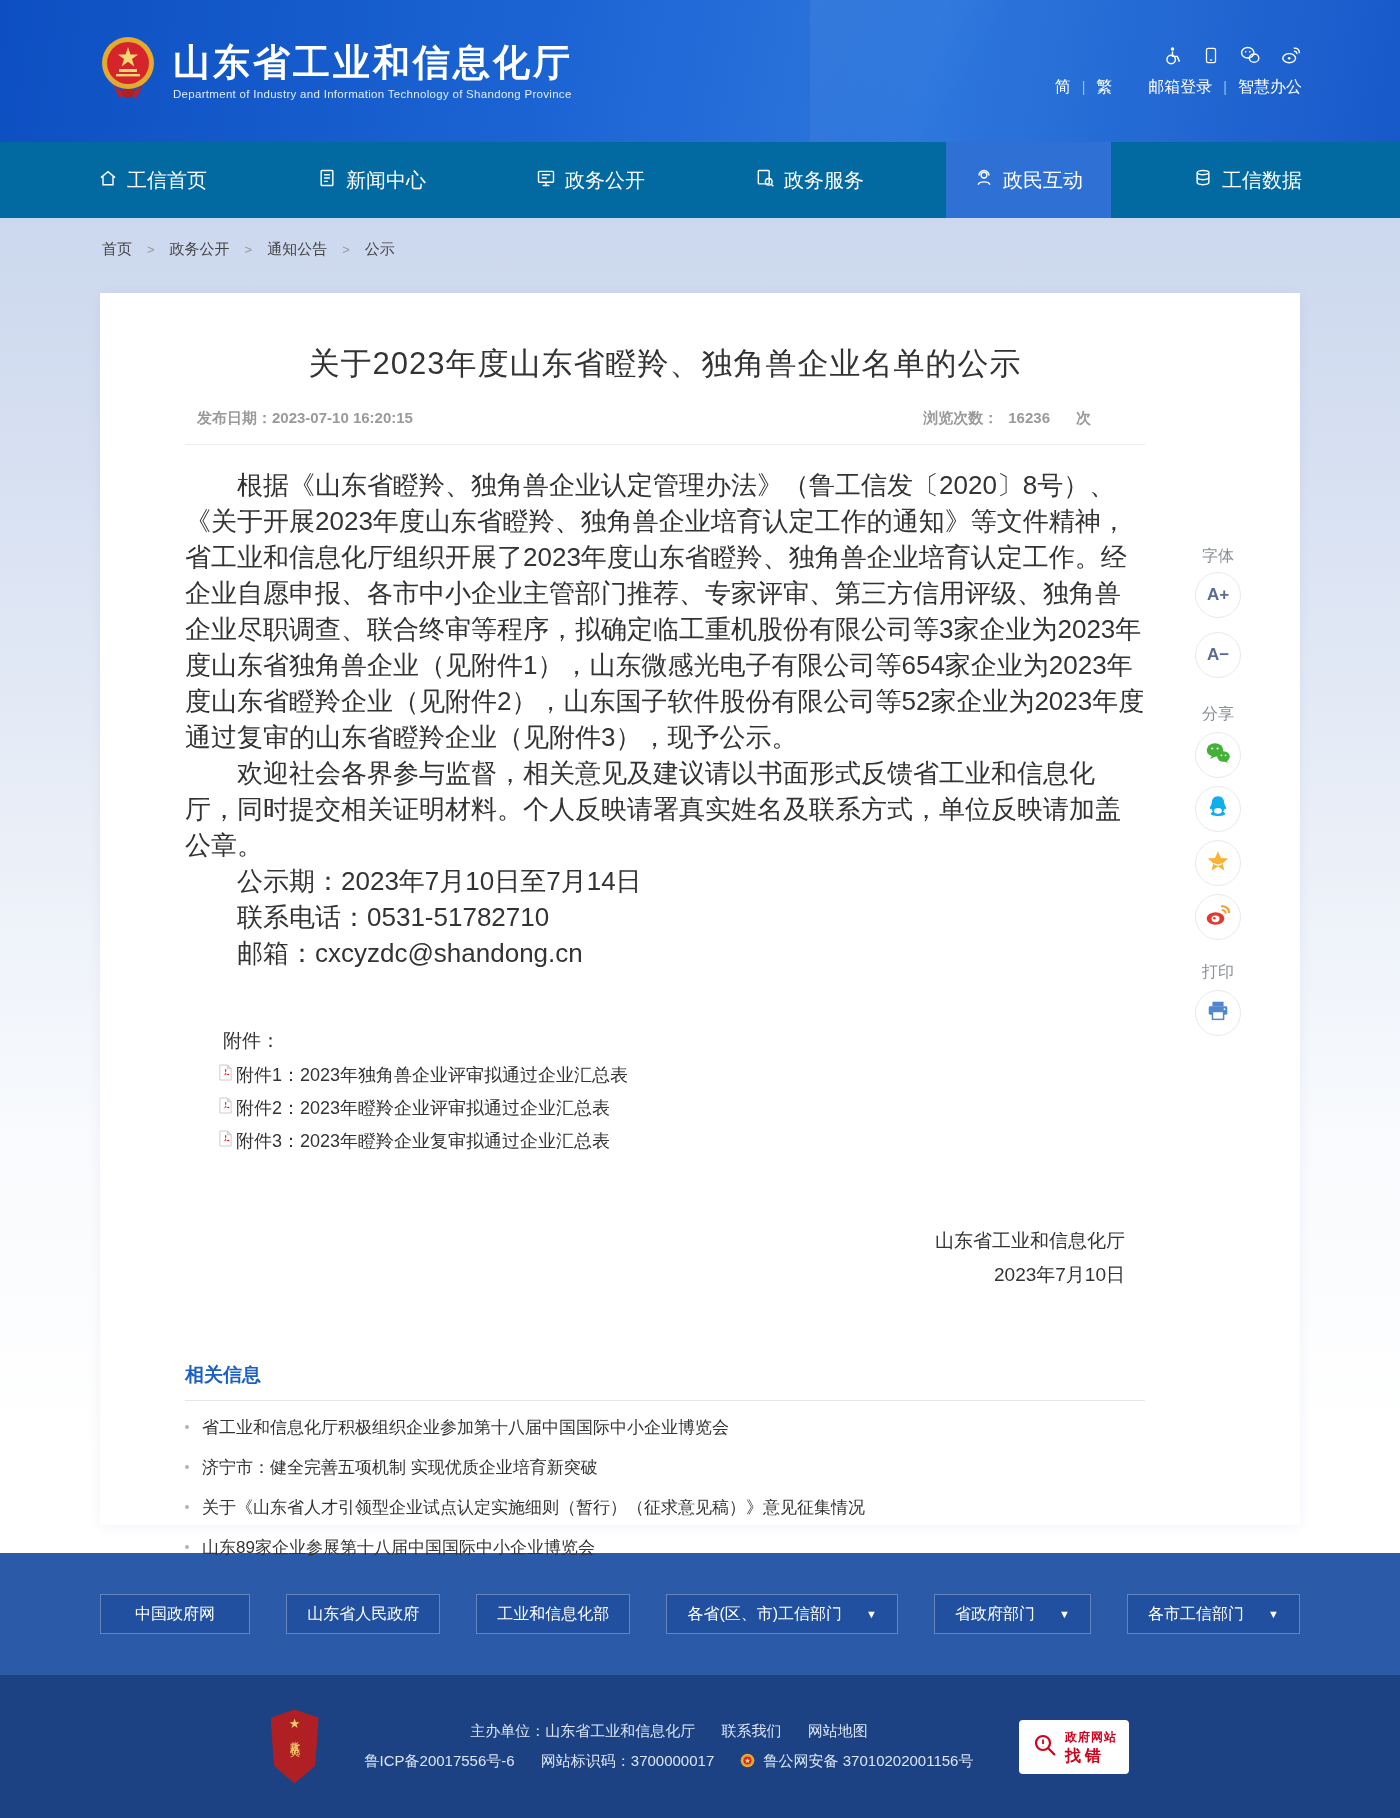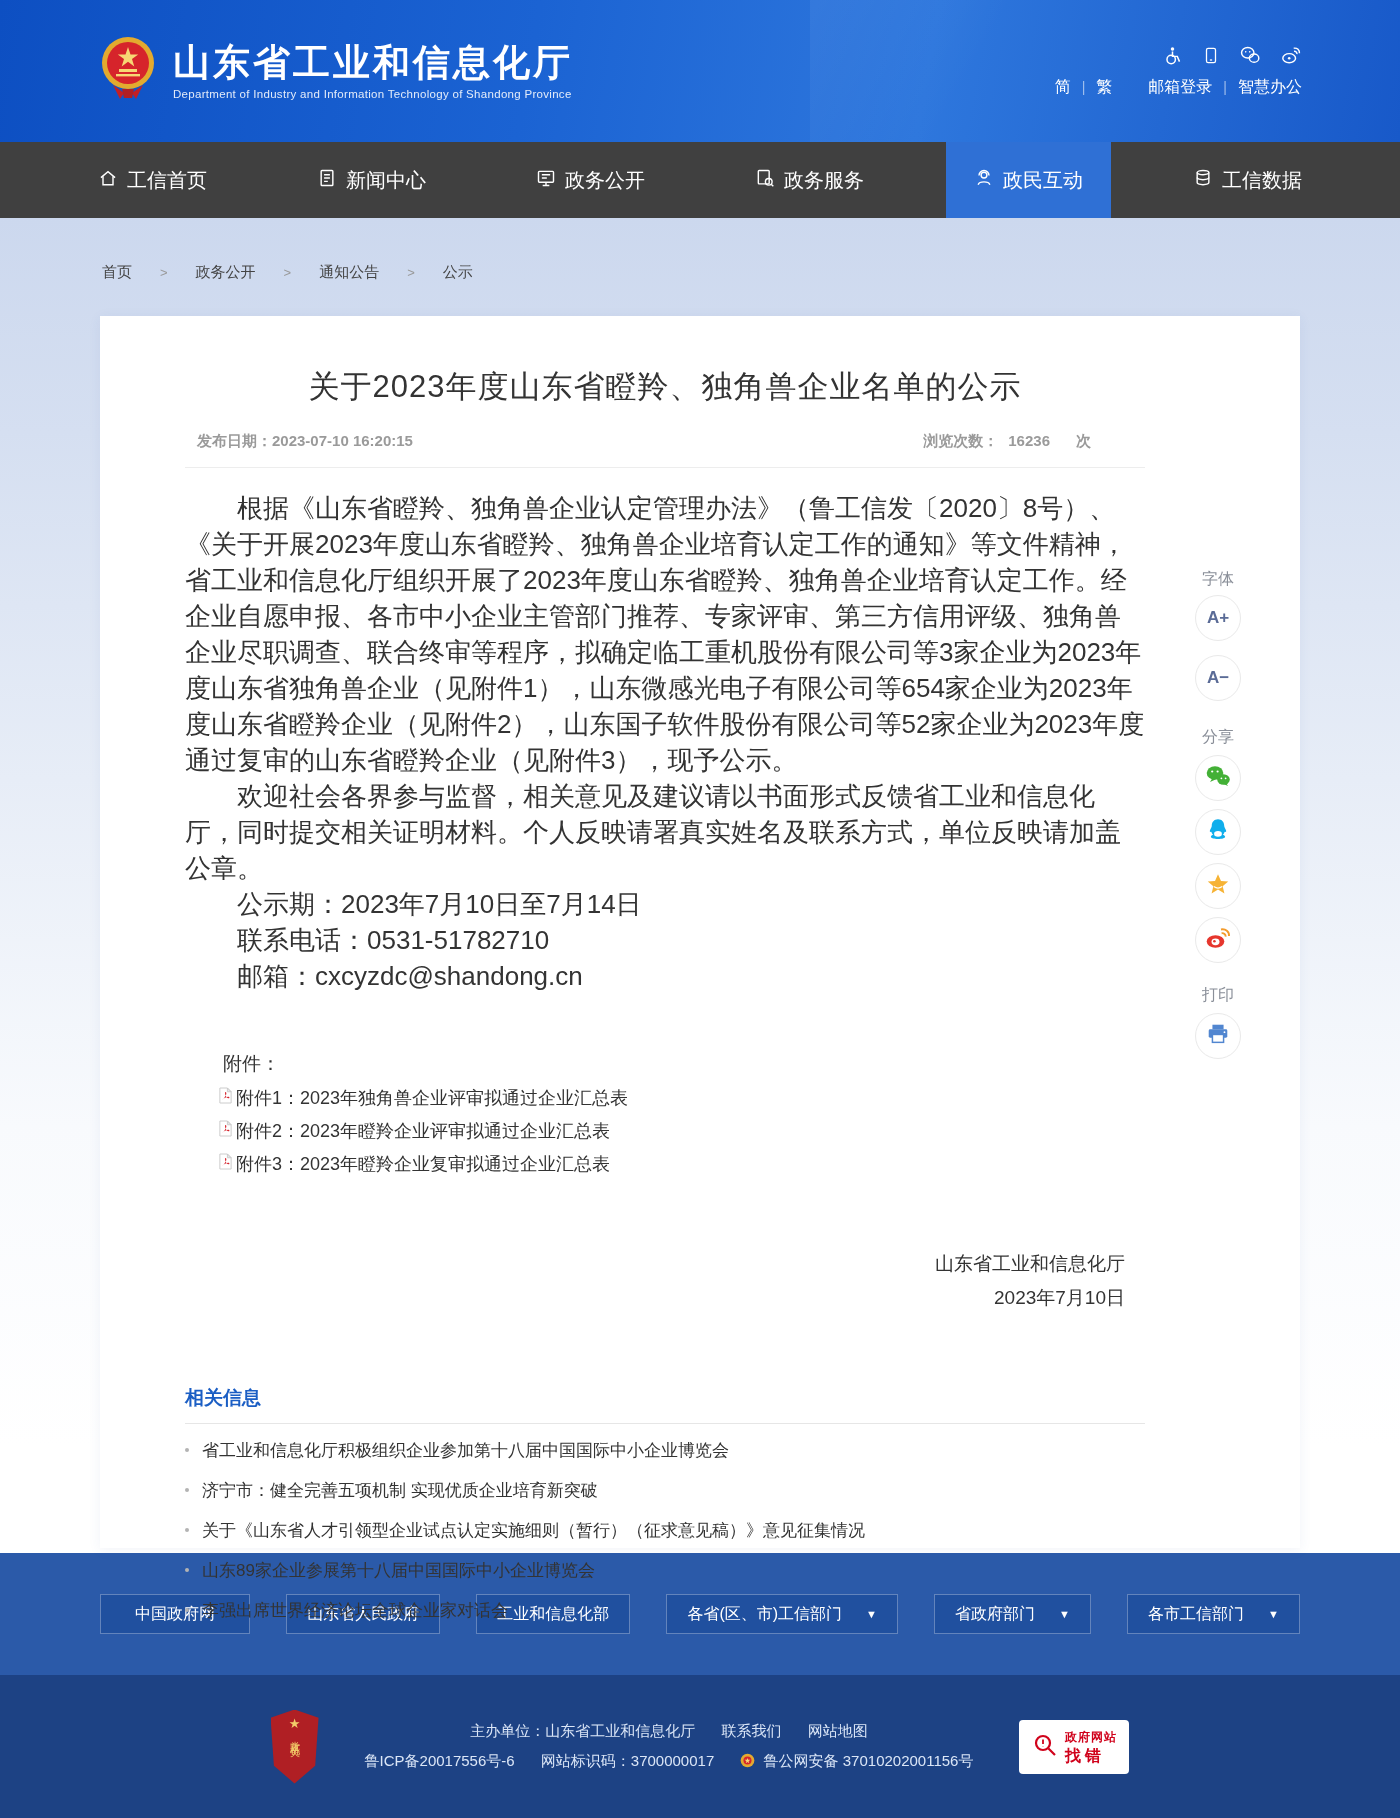--- a/index.html
+++ b/index.html
@@ -27,7 +27,7 @@
   .quick-links span[data-interactable="true"]{cursor:pointer;}
 
   
-  .main-nav{height:76px;background:#404040;display:flex;justify-content:space-between;align-items:stretch;
+  .main-nav{height:76px;background:#0369a1;display:flex;justify-content:space-between;align-items:stretch;
     padding:0 70px;box-sizing:border-box;}
   .nav-item{display:flex;align-items:center;gap:9px;color:#fff;font-size:20px;padding:0 28px;cursor:pointer;white-space:nowrap;}
   .nav-item.active{background:#2f70d5;}

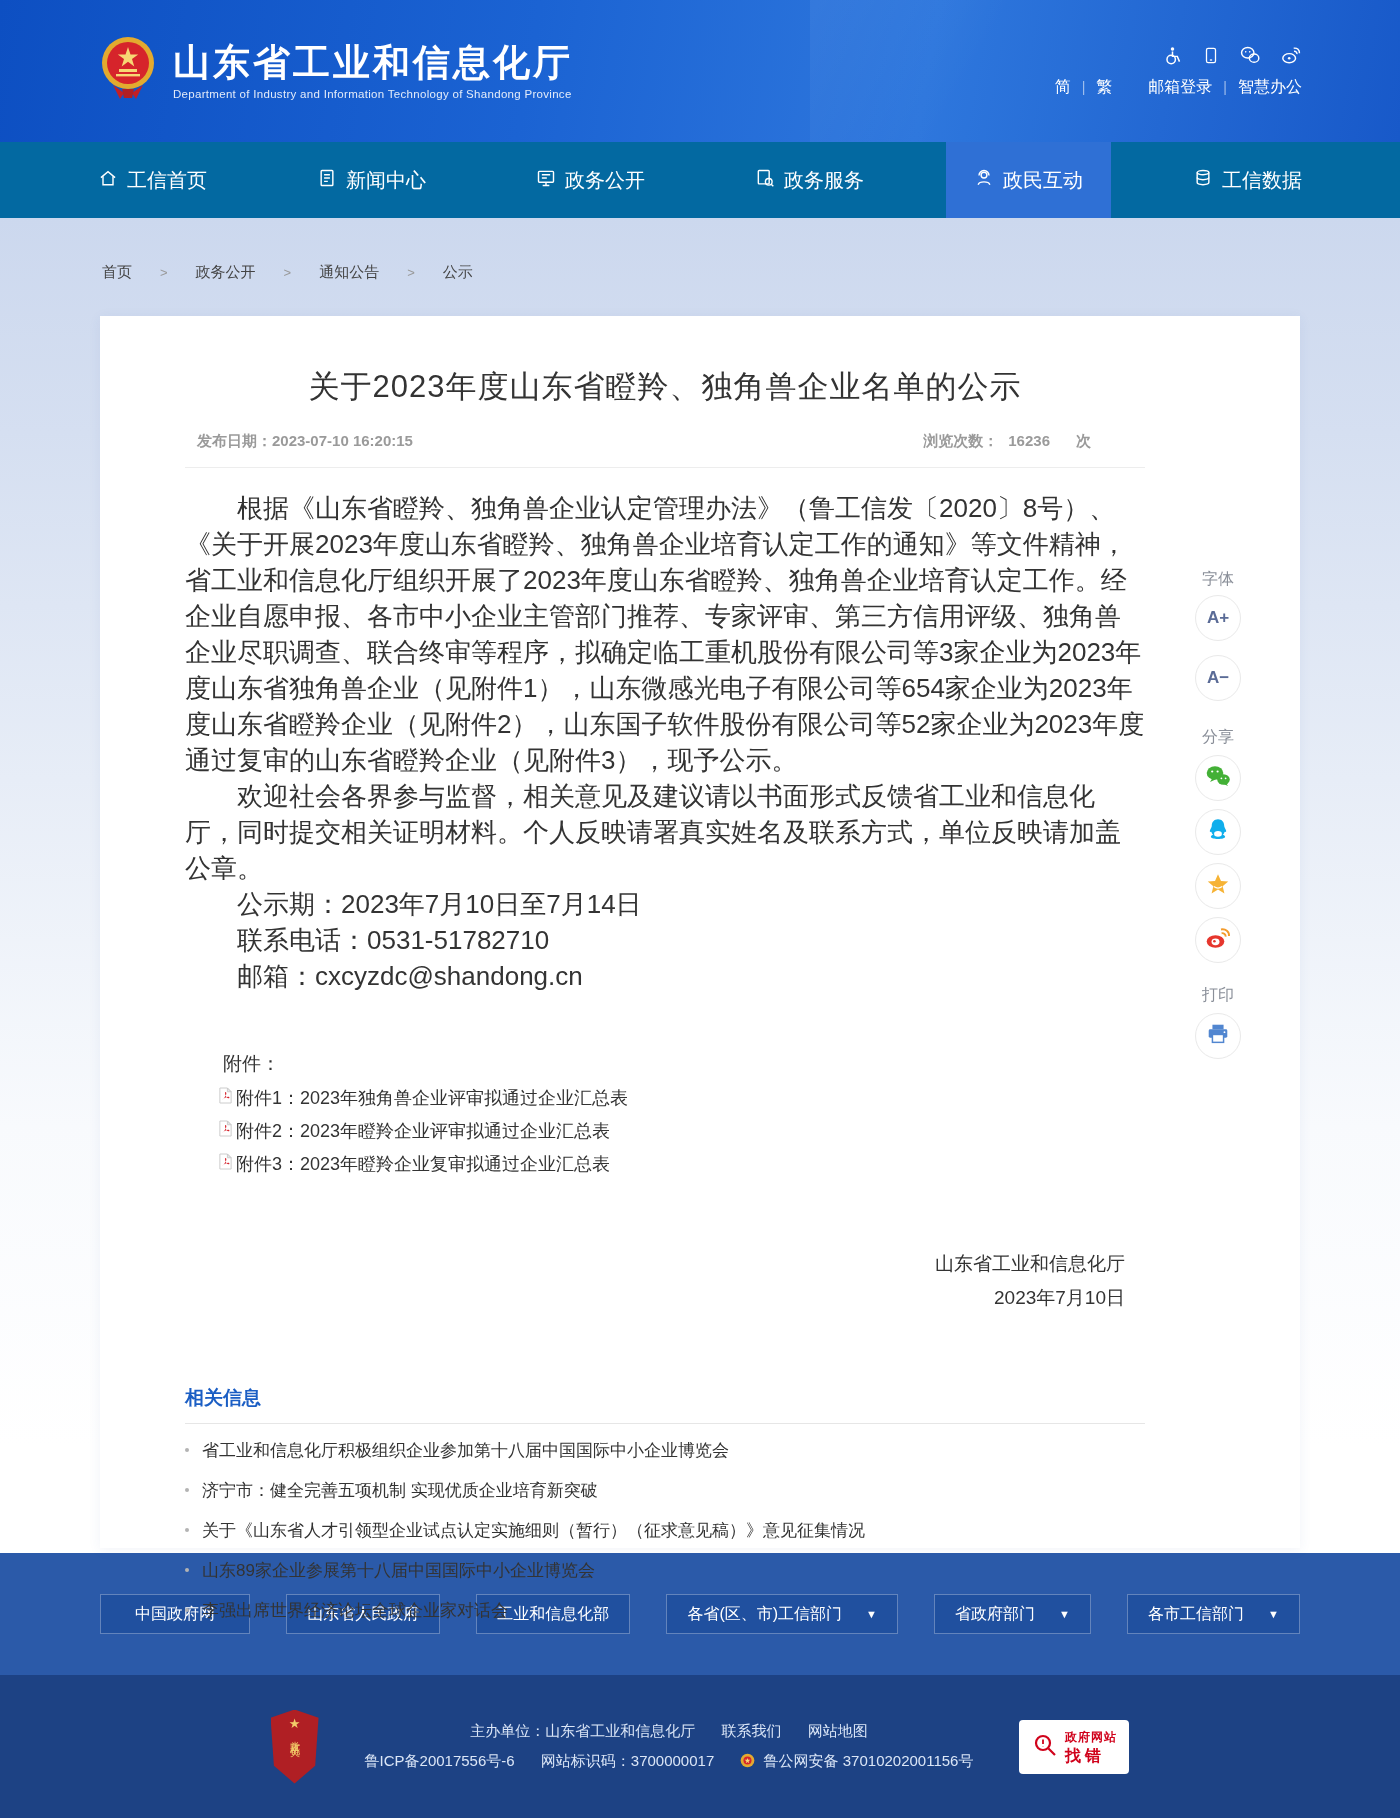--- a/index.html
+++ b/index.html
@@ -35,7 +35,7 @@
   
   .content{height:1335px;box-sizing:border-box;
     background:linear-gradient(180deg,#ccd8ee 0%,#d5dff1 16%,#e7edf7 42%,#f8fafd 68%,#ffffff 92%);}
-  .breadcrumb{margin:0 0 0 102px;padding-top:43px;height:22px;display:flex;align-items:center;gap:28px;
+  .breadcrumb{margin:0 0 0 102px;padding-top:20px;height:22px;display:flex;align-items:center;gap:15px;
     font-size:15px;color:#444;}
   .breadcrumb .crumb{cursor:pointer;}
   .breadcrumb .crumb.current{cursor:default;}

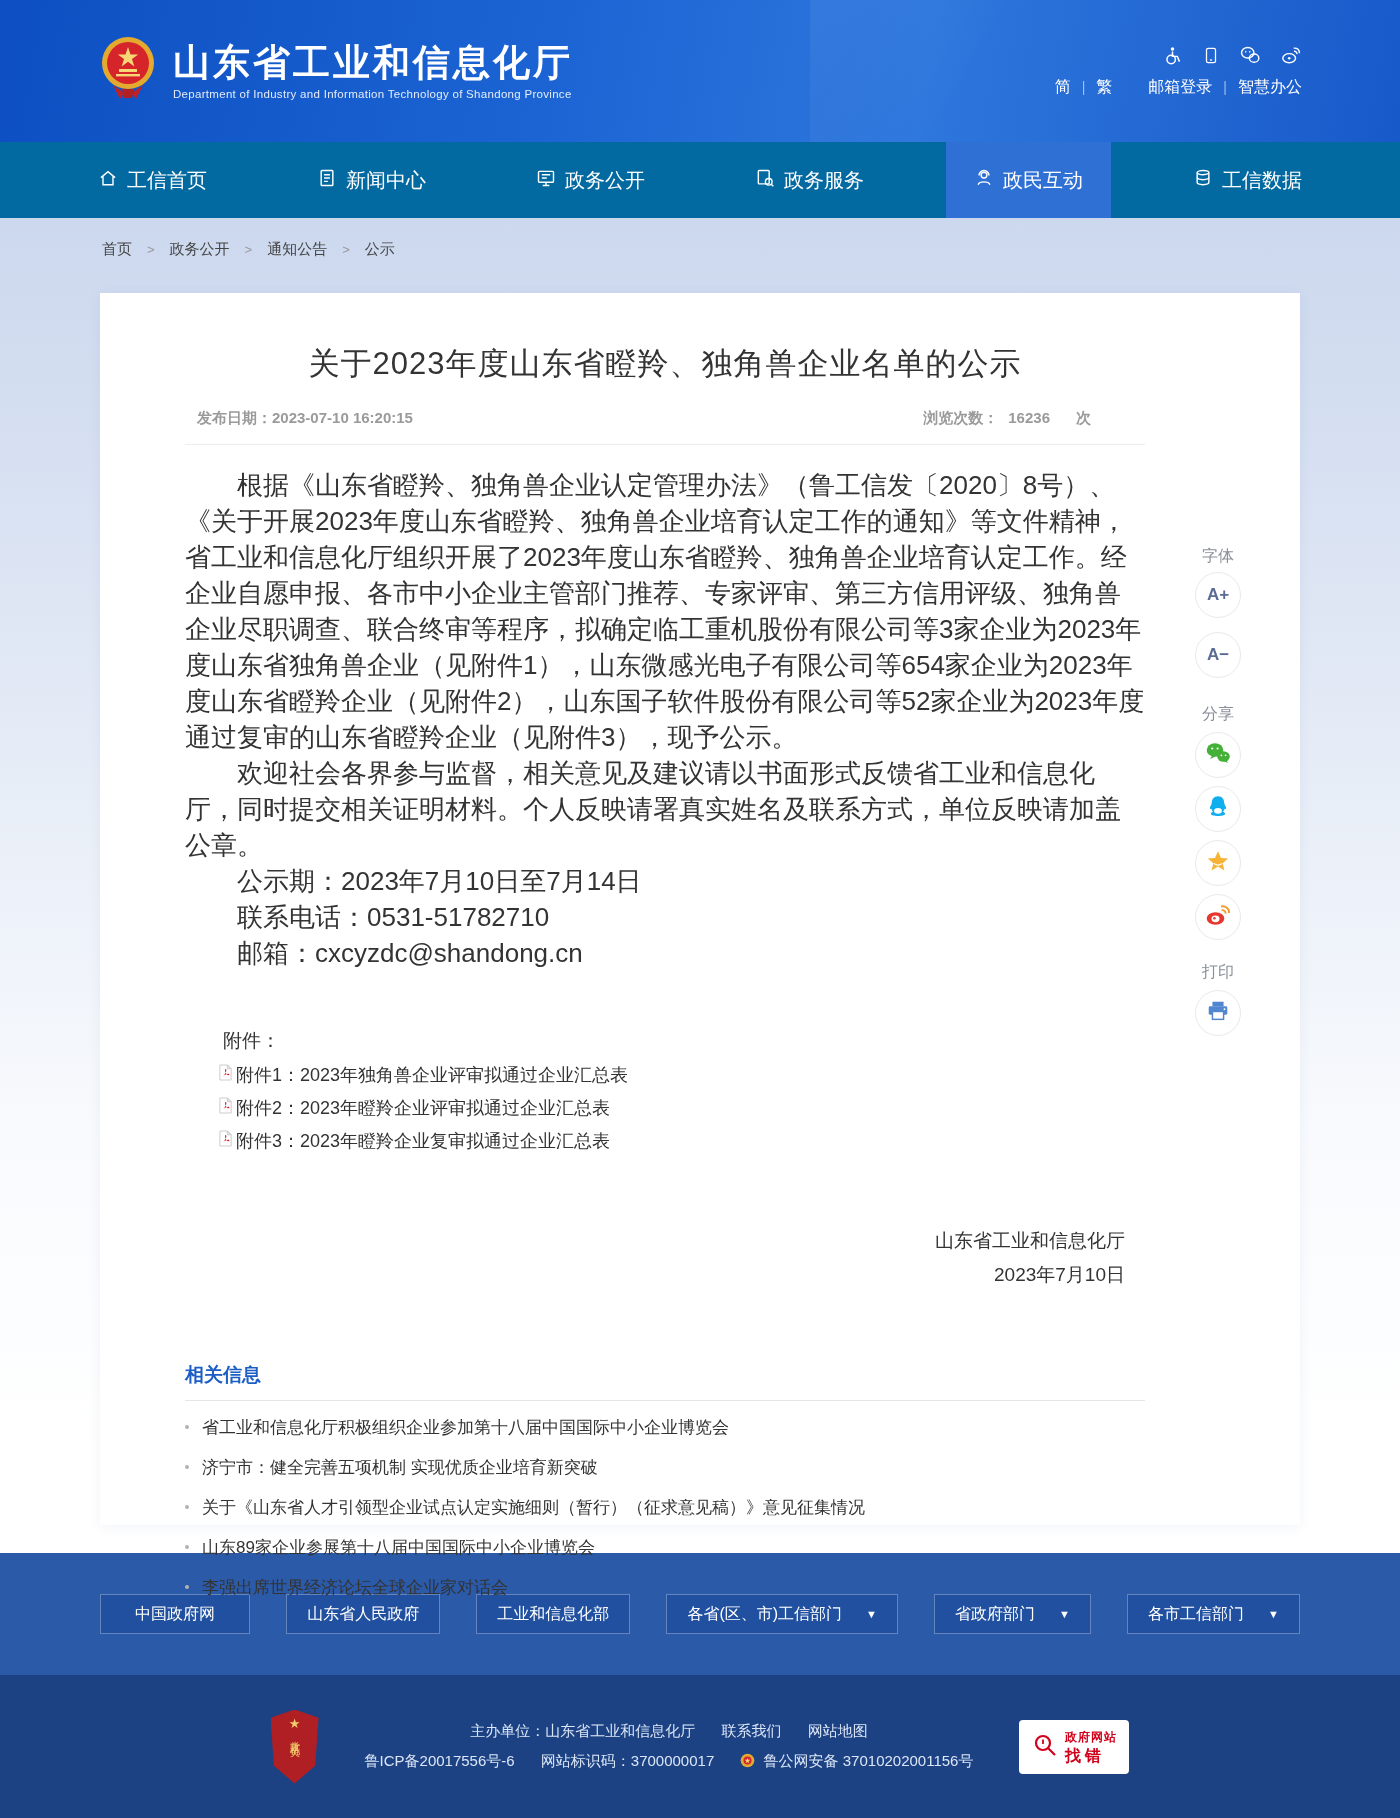--- a/index.html
+++ b/index.html
@@ -311,10 +311,6 @@
               <span class="dot" data-interactable="false"></span>
               <span data-interactable="false">山东89家企业参展第十八届中国国际中小企业博览会</span>
             </div>
-            <div class="related-item" data-interactable="true">
-              <span class="dot" data-interactable="false"></span>
-              <span data-interactable="false">李强出席世界经济论坛全球企业家对话会</span>
-            </div>
           </div>
         </div>
       </div>

